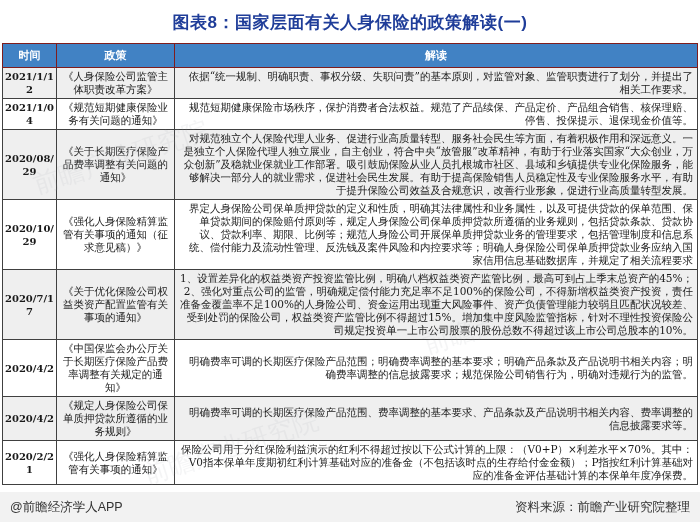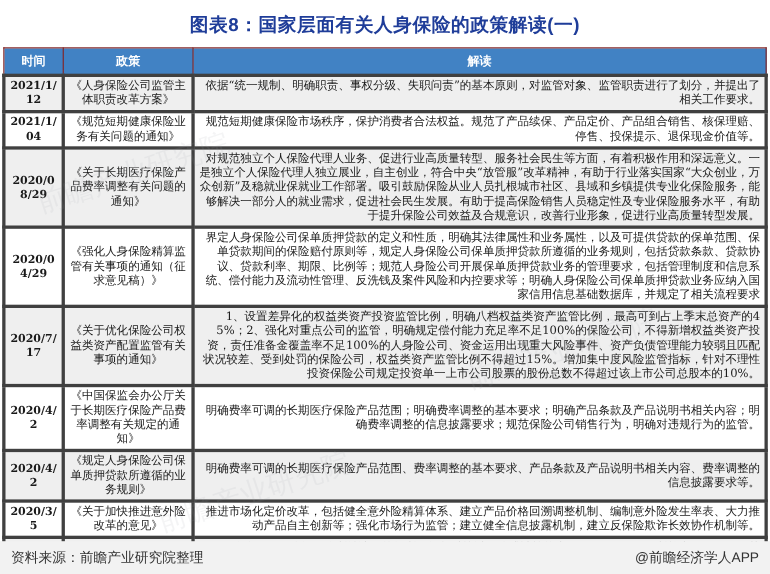--- a/index.html
+++ b/index.html
@@ -40,7 +40,7 @@
     text-align: center;
   }
   .policy-table td {
-    border: 3px solid #404040;
+    border: 1px solid #404040;
     font-size: 10.5px;
     line-height: 13px;
     color: #1a1a1a;

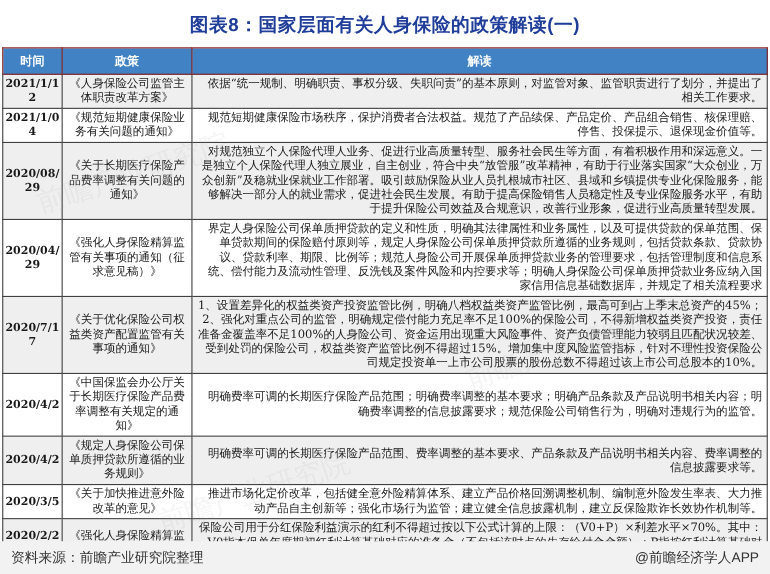--- a/index.html
+++ b/index.html
@@ -132,7 +132,7 @@
       <td class="cell-interp">对规范独立个人保险代理人业务、促进行业高质量转型、服务社会民生等方面，有着积极作用和深远意义。一是独立个人保险代理人独立展业，自主创业，符合中央“放管服”改革精神，有助于行业落实国家“大众创业，万众创新”及稳就业保就业工作部署。吸引鼓励保险从业人员扎根城市社区、县域和乡镇提供专业化保险服务，能够解决一部分人的就业需求，促进社会民生发展。有助于提高保险销售人员稳定性及专业保险服务水平，有助于提升保险公司效益及合规意识，改善行业形象，促进行业高质量转型发展。</td>
     </tr>
     <tr>
-      <td class="cell-date">2020/04/29</td>
+      <td class="cell-date">2020/10/29</td>
       <td class="cell-policy">《强化人身保险精算监管有关事项的通知（征求意见稿）》</td>
       <td class="cell-interp">界定人身保险公司保单质押贷款的定义和性质，明确其法律属性和业务属性，以及可提供贷款的保单范围、保单贷款期间的保险赔付原则等，规定人身保险公司保单质押贷款所遵循的业务规则，包括贷款条款、贷款协议、贷款利率、期限、比例等；规范人身险公司开展保单质押贷款业务的管理要求，包括管理制度和信息系统、偿付能力及流动性管理、反洗钱及案件风险和内控要求等；明确人身保险公司保单质押贷款业务应纳入国家信用信息基础数据库，并规定了相关流程要求</td>
     </tr>

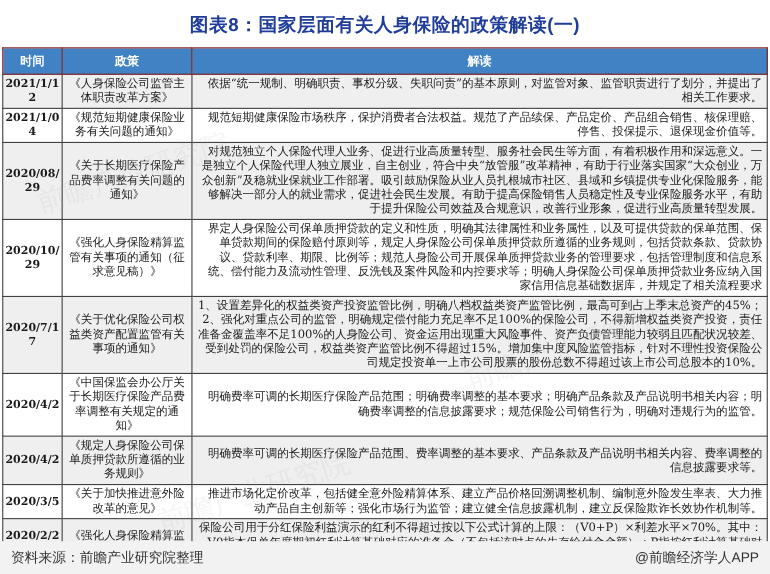--- a/index.html
+++ b/index.html
@@ -152,11 +152,6 @@
       <td class="cell-interp">明确费率可调的长期医疗保险产品范围、费率调整的基本要求、产品条款及产品说明书相关内容、费率调整的信息披露要求等。</td>
     </tr>
     <tr>
-      <td class="cell-date">2020/3/5</td>
-      <td class="cell-policy">《关于加快推进意外险改革的意见》</td>
-      <td class="cell-interp">推进市场化定价改革，包括健全意外险精算体系、建立产品价格回溯调整机制、编制意外险发生率表、大力推动产品自主创新等；强化市场行为监管；建立健全信息披露机制，建立反保险欺诈长效协作机制等。</td>
-    </tr>
-    <tr>
       <td class="cell-date">2020/2/21</td>
       <td class="cell-policy">《强化人身保险精算监管有关事项的通知》</td>
       <td class="cell-interp">保险公司用于分红保险利益演示的红利不得超过按以下公式计算的上限：（V0+P）×利差水平×70%。其中：V0指本保单年度期初红利计算基础对应的准备金（不包括该时点的生存给付金金额）；P指按红利计算基础对应的准备金评估基础计算的本保单年度净保费。</td>

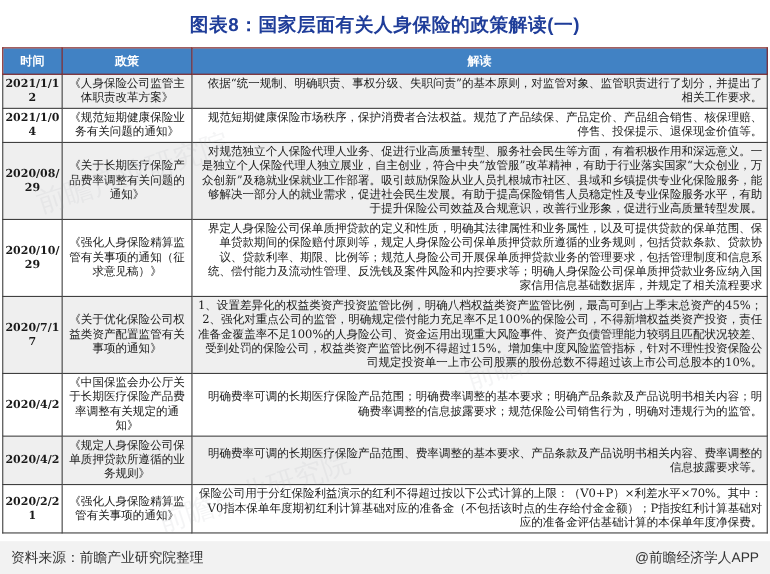--- a/index.html
+++ b/index.html
@@ -160,8 +160,8 @@
 </table>
 
 <div class="footer-bar">
+  <span>@前瞻经济学人APP</span>
   <span>资料来源：前瞻产业研究院整理</span>
-  <span>@前瞻经济学人APP</span>
 </div>
 
 </body></html>

